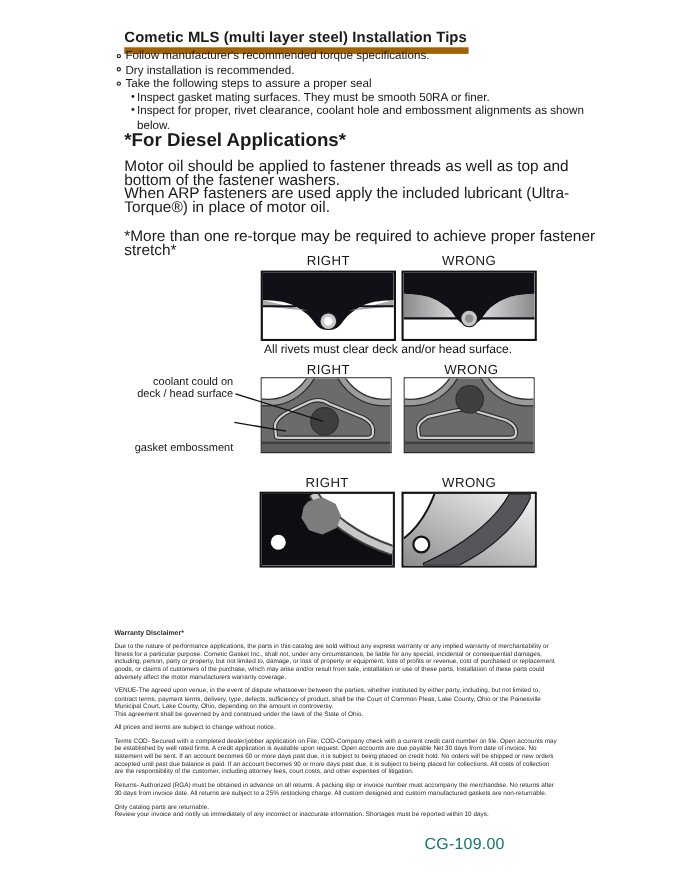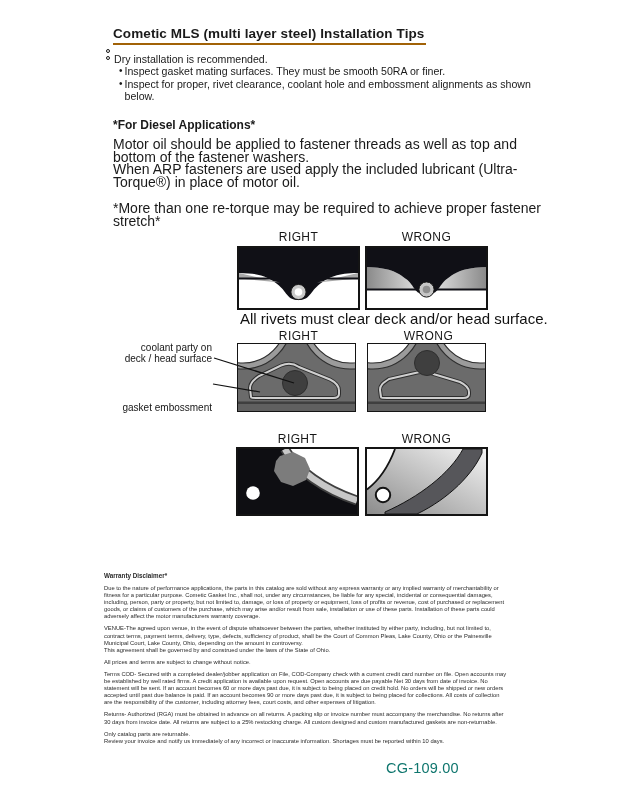--- a/index.html
+++ b/index.html
@@ -12,7 +12,7 @@
   .title {
     position:absolute; left:113px; top:26px;
     font-size:13.5px; font-weight:bold; letter-spacing:0.1px;
-    border-bottom:2px solid #a16207; padding-bottom:2px; padding-right:2px;
+    border-bottom:6px solid #a16207; padding-bottom:2px; padding-right:2px;
     display:inline-block;
   }
   

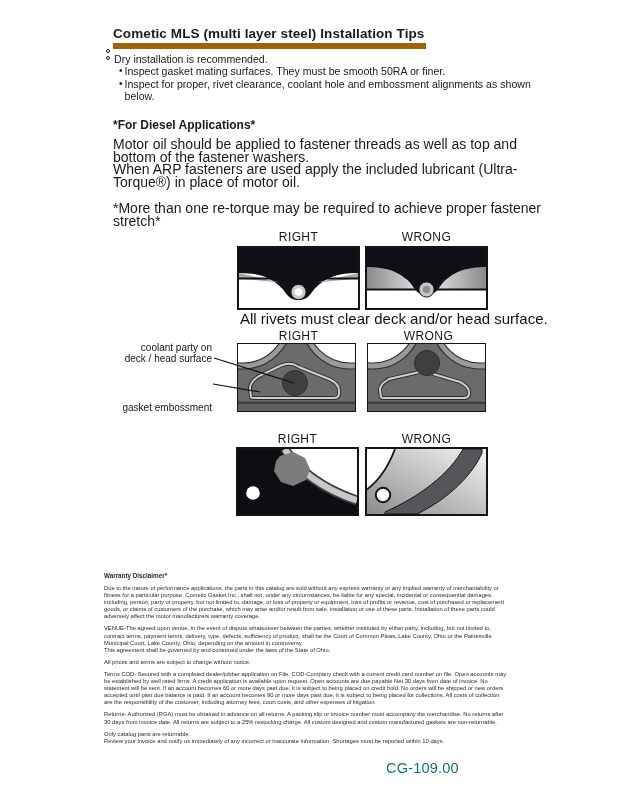--- a/index.html
+++ b/index.html
@@ -55,6 +55,7 @@
   <div class="tips">
     <div class="tip">
       <span class="marker-ring"></span>
+      <span>Follow manufacturer's recommended torque specifications.</span>
     </div>
     <div class="tip">
       <span class="marker-ring"></span>

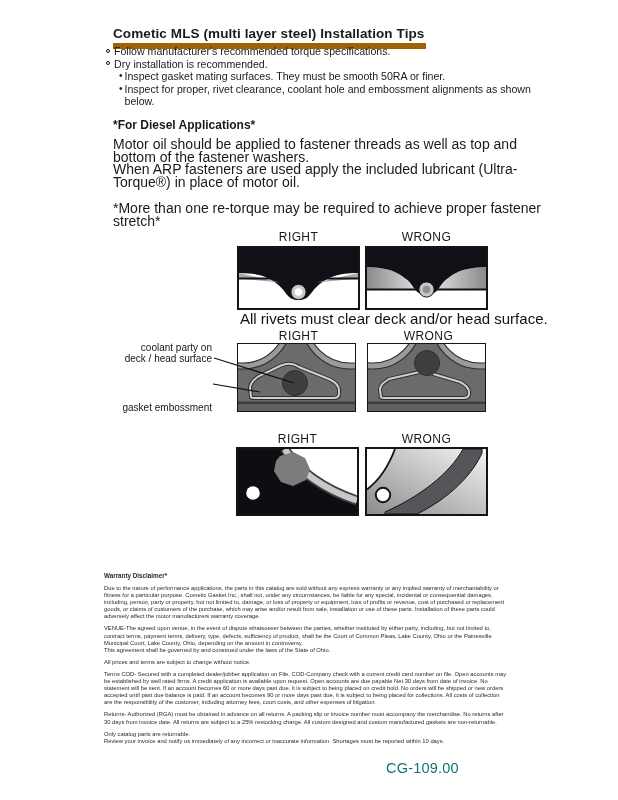--- a/index.html
+++ b/index.html
@@ -60,6 +60,10 @@
     <div class="tip">
       <span class="marker-ring"></span>
       <span>Dry installation is recommended.</span>
+    </div>
+    <div class="tip">
+      <span class="marker-ring"></span>
+      <span>Take the following steps to assure a proper seal</span>
     </div>
     <div class="tip sub">
       <span class="marker-dot">•</span>

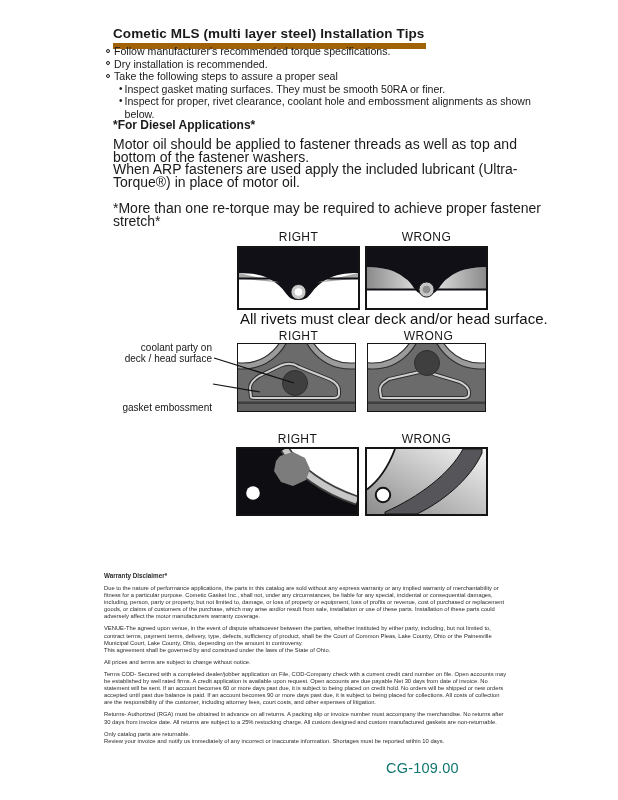--- a/index.html
+++ b/index.html
@@ -26,7 +26,7 @@
   .marker-dot { font-size:10px; margin:0 2px 0 0; flex:0 0 auto; line-height:12.6px; }
   
   .diesel { position:absolute; left:113px; top:118px; width:434px; }
-  .diesel h2 { font-size:12px; font-weight:bold; margin-bottom:6px; }
+  .diesel h2 { font-size:17px; font-weight:bold; margin-bottom:6px; }
   .diesel p { font-size:14px; line-height:12.7px; white-space:pre-line; margin-bottom:13px; }
   .diesel p.note { margin-bottom:0; }
   

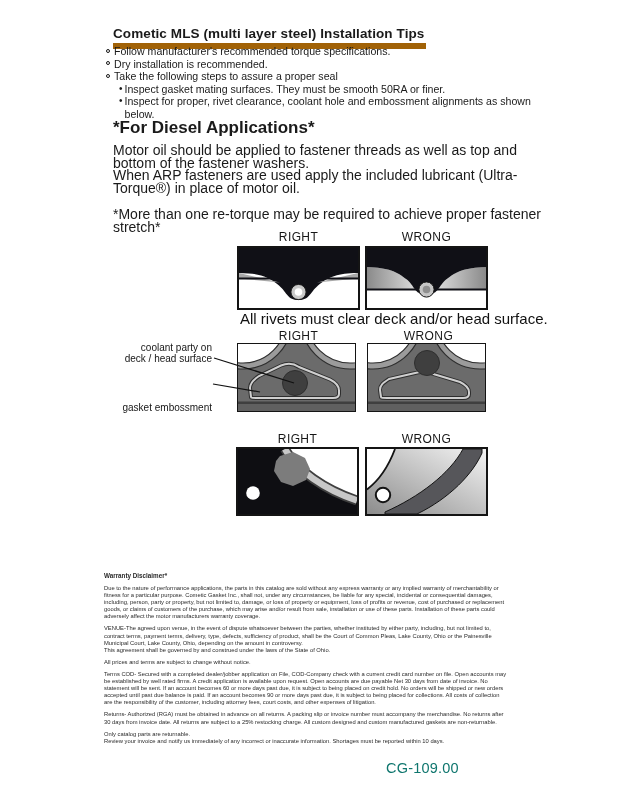--- a/index.html
+++ b/index.html
@@ -34,7 +34,7 @@
   .panel { position:absolute; background:#fff; }
   .panel svg { display:block; }
   .p-border2 { border:2px solid #141414; }
-  .caption { position:absolute; font-size:15px; line-height:11.6px; color:#111; }
+  .caption { position:absolute; font-size:11px; line-height:11.6px; color:#111; }
   
   .r2-label { position:absolute; text-align:right; font-size:10px; line-height:11px; color:#161616; }
   .leader-overlay { position:absolute; left:208px; top:352px; width:110px; height:48px; z-index:5; pointer-events:none; }

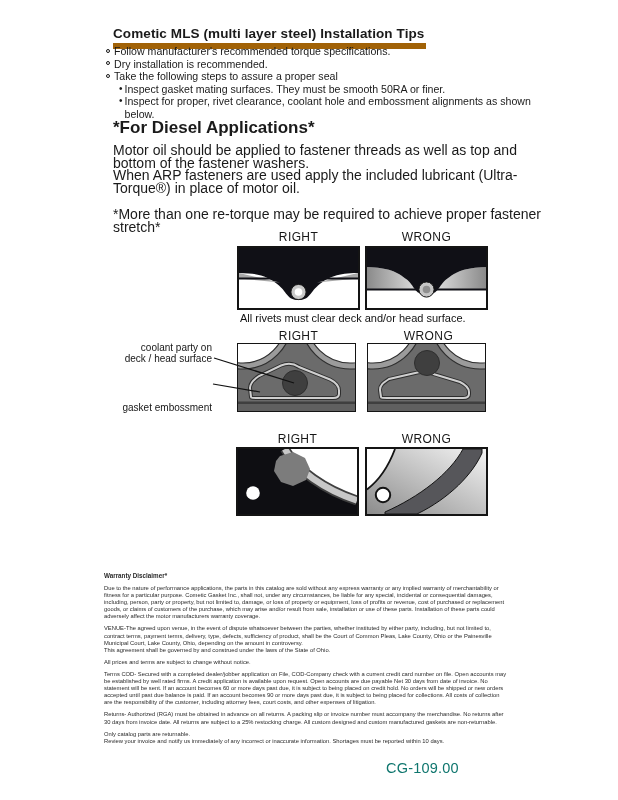--- a/index.html
+++ b/index.html
@@ -122,7 +122,7 @@
   <div class="col-head" style="left:237px; top:329px;">RIGHT</div>
   <div class="col-head" style="left:367px; top:329px;">WRONG</div>
 
-  <div class="r2-label" style="left:112px; top:342px; width:100px; white-space:pre-line;">coolant party on
+  <div class="r2-label" style="left:112px; top:342px; width:100px; white-space:pre-line;">coolant could on
 deck / head surface</div>
   <div class="r2-label" style="left:104px; top:378px; width:108px;margin-top:24px;">gasket embossment</div>
 

